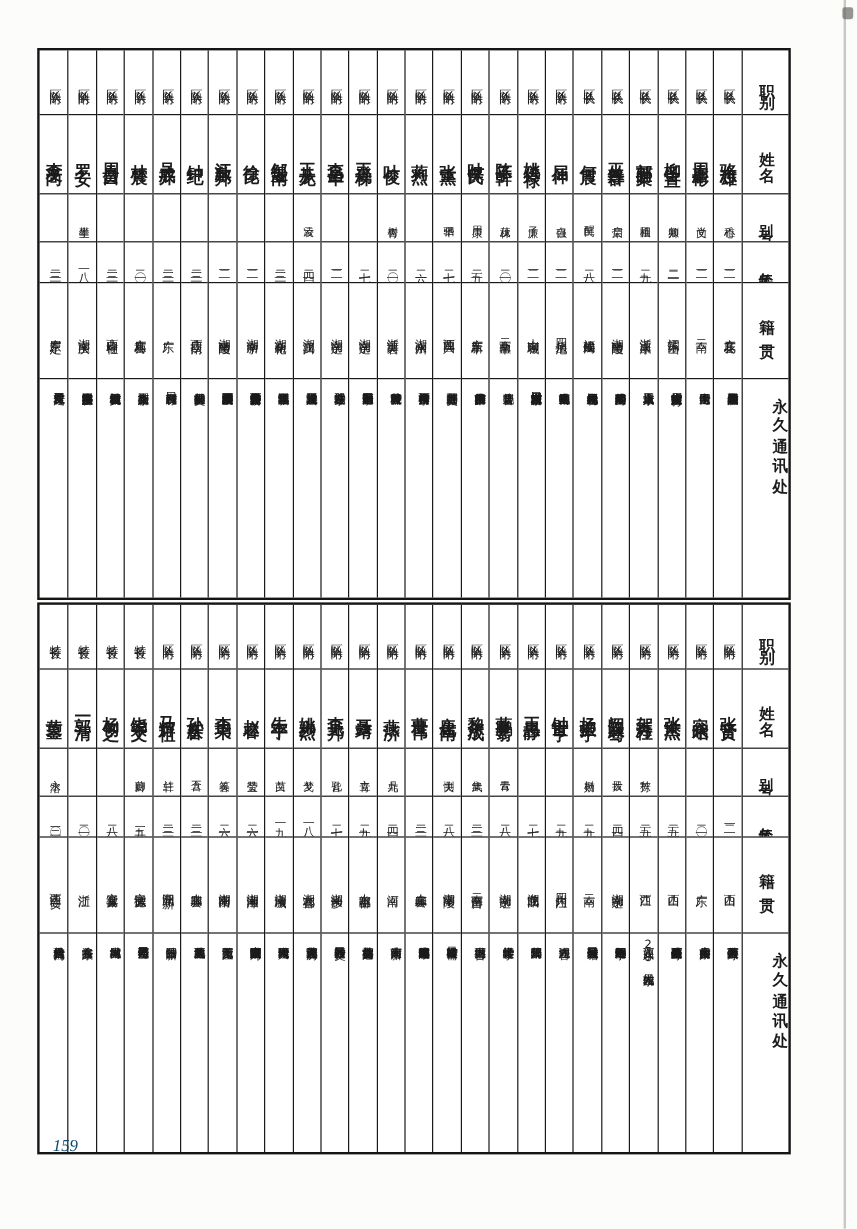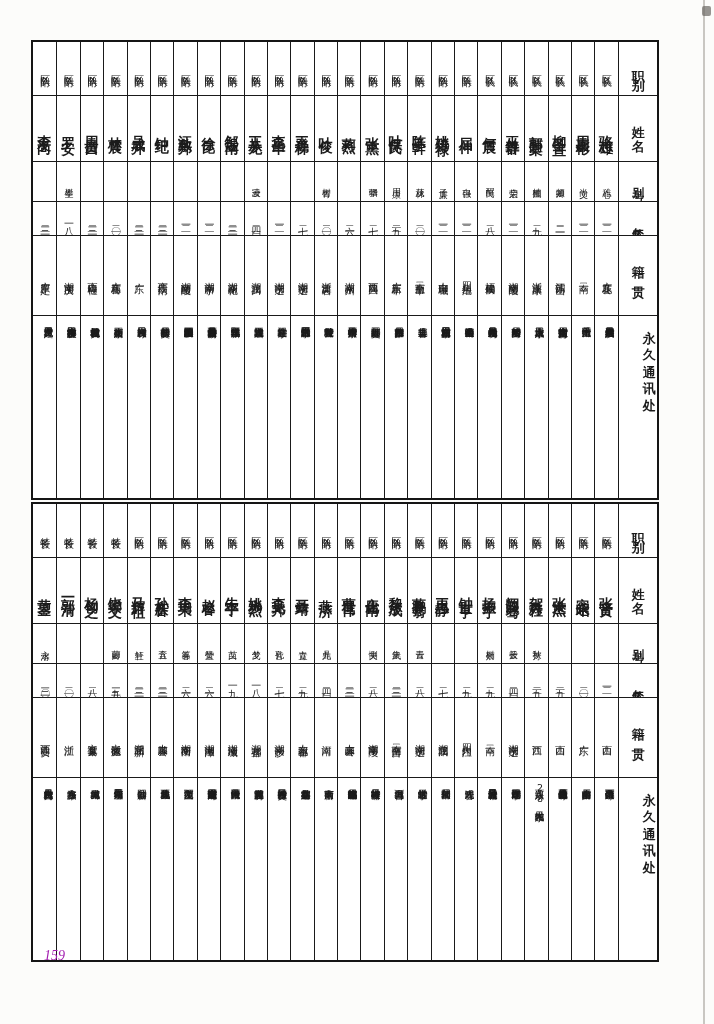--- a/index.html
+++ b/index.html
@@ -50,7 +50,7 @@
   .page-number{
     position:absolute;left:44px;top:948px;
     font-family:"Liberation Serif", serif;
-    font-style:italic;font-size:14px;color:#a21caf;
+    font-style:italic;font-size:14px;color:#0c4a6e;
   }
 </style>
 </head>

